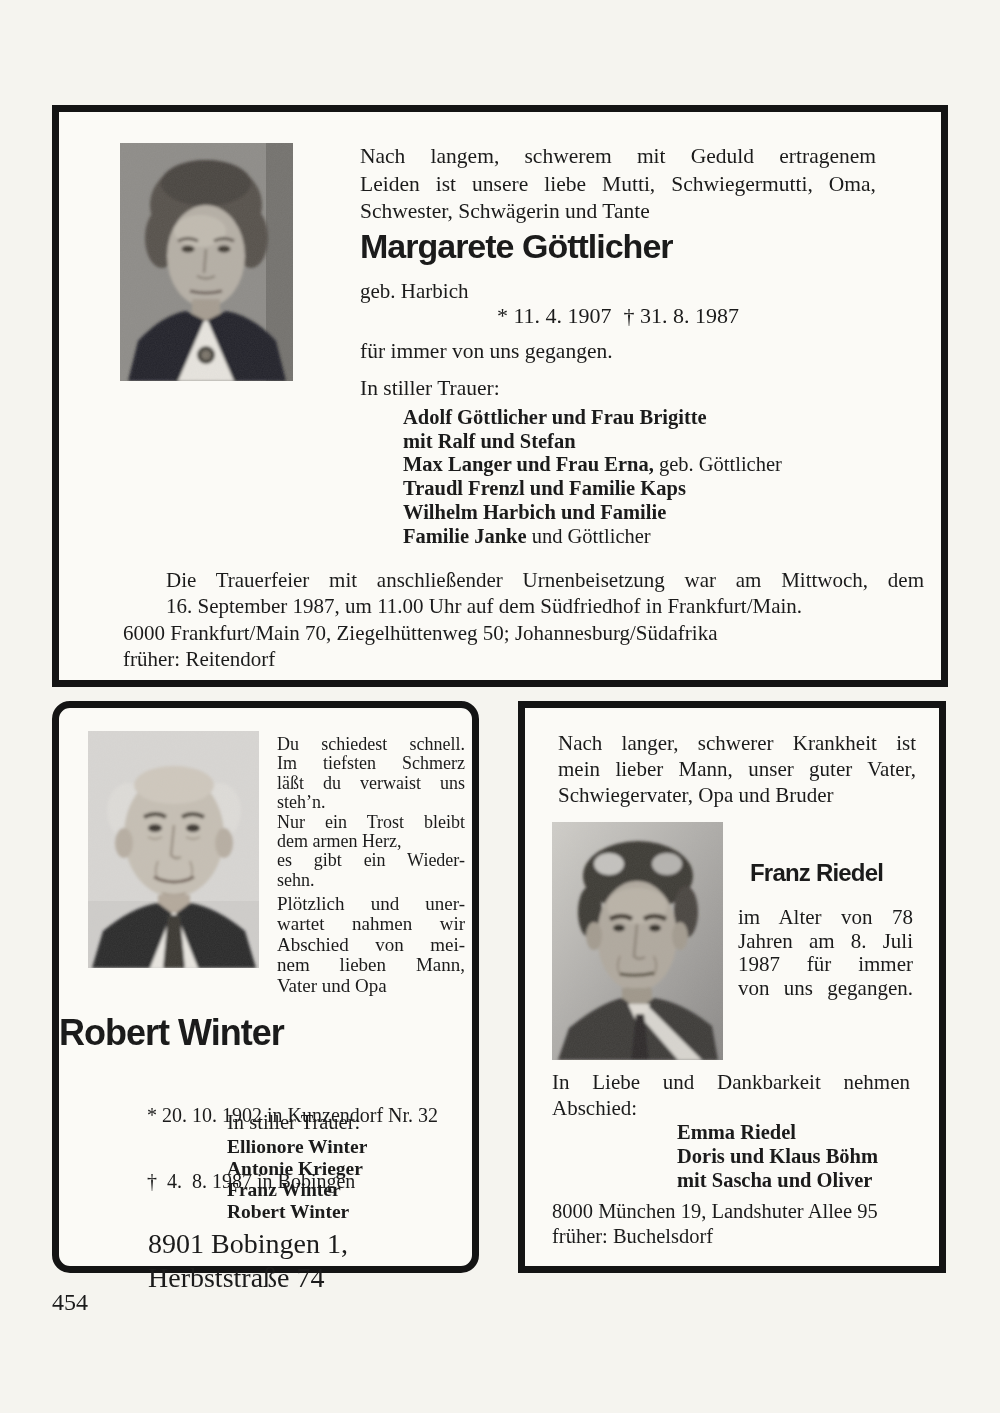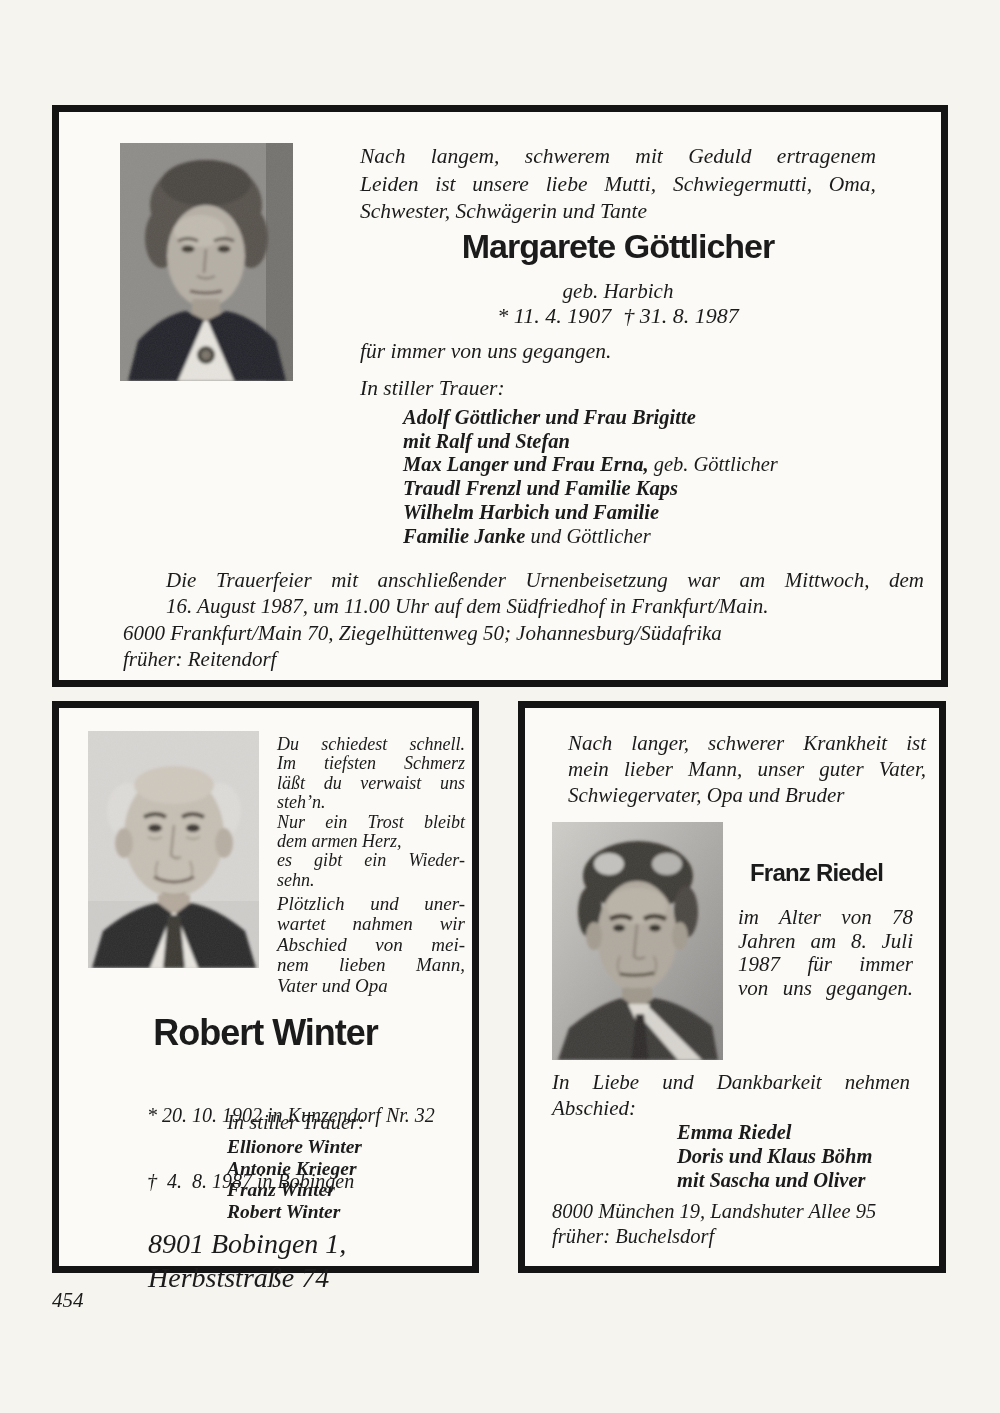--- a/index.html
+++ b/index.html
@@ -14,7 +14,7 @@
     border:7px solid #141414; box-sizing:border-box;
   }
   .t{position:absolute; color:#1b1b1b; line-height:1.22;}
-  .serif{font-family:"Liberation Serif", serif;font-style:italic;}
+  .serif{font-family:"Liberation Serif", serif;}
   .sans{font-family:"Liberation Sans", sans-serif; font-weight:700; letter-spacing:-1px;}
   .b{font-weight:700;}
   .j{text-align:justify; text-align-last:justify;}

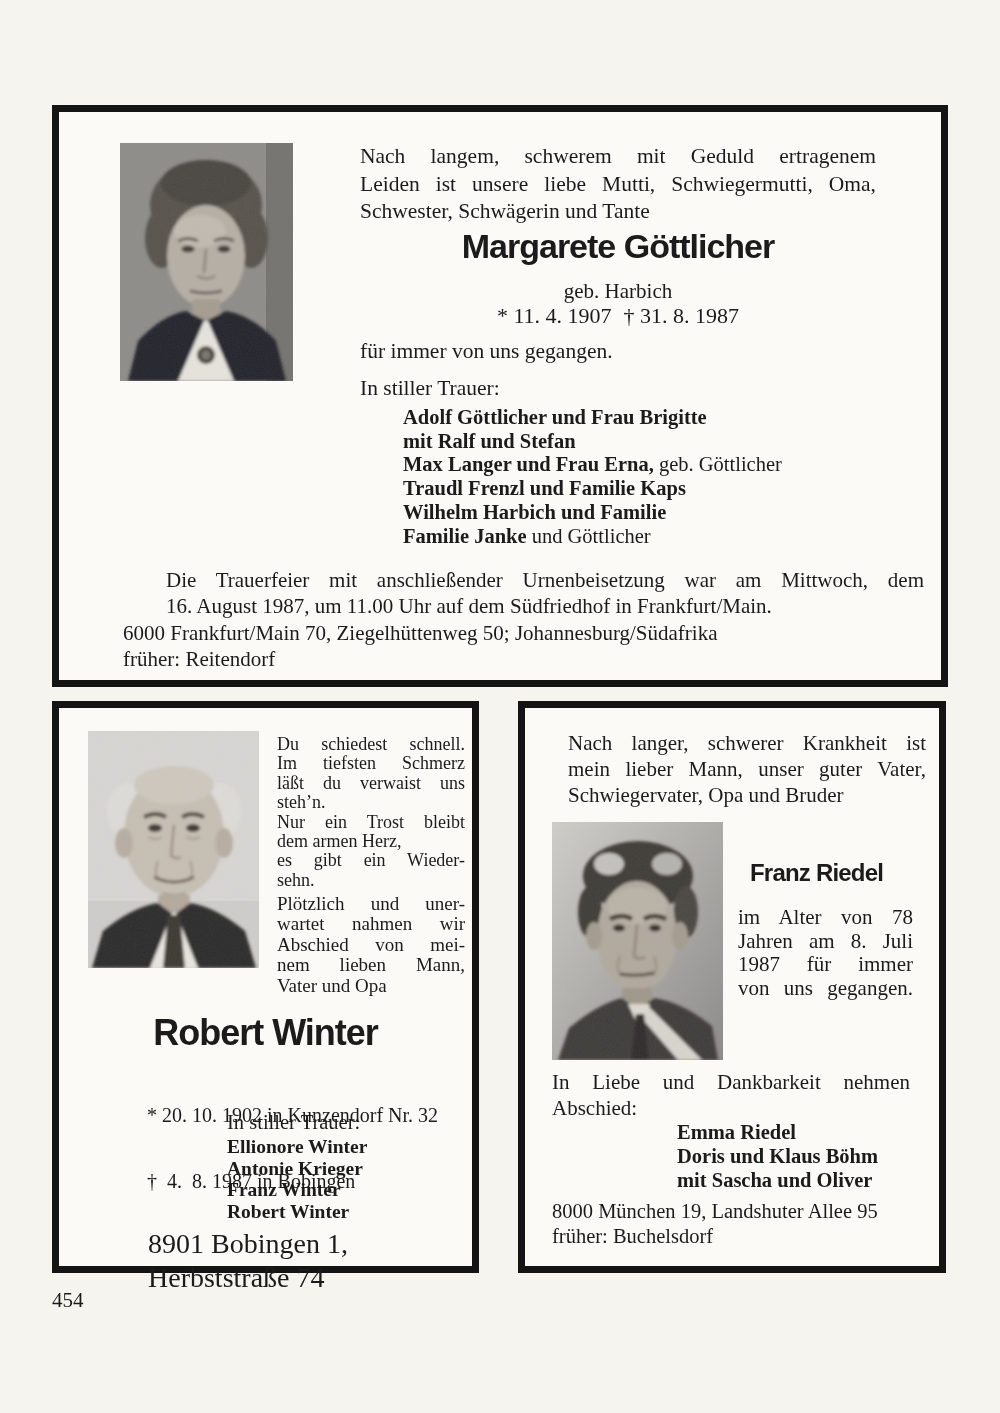--- a/index.html
+++ b/index.html
@@ -18,7 +18,7 @@
   .sans{font-family:"Liberation Sans", sans-serif; font-weight:700; letter-spacing:-1px;}
   .b{font-weight:700;}
   .j{text-align:justify; text-align-last:justify;}
-  .center{text-align:center;}
+  .center{text-align:left;}
   .pre{white-space:pre;}
   .photo{position:absolute; overflow:hidden; line-height:0;}
   .photo svg{display:block;}

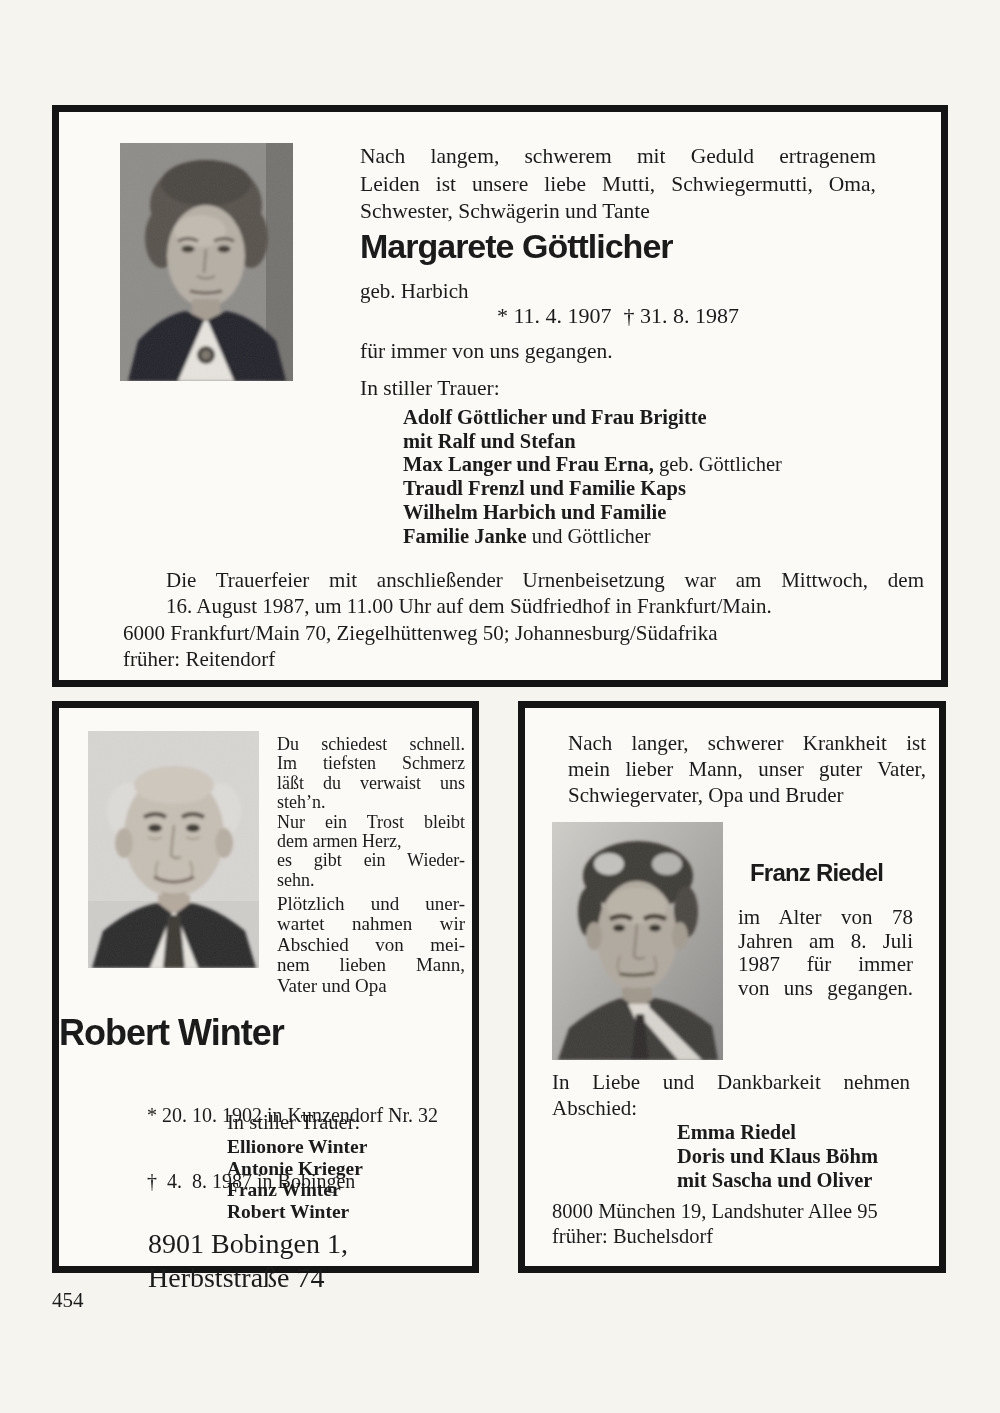--- a/index.html
+++ b/index.html
@@ -100,7 +100,7 @@
 
     <div class="t serif" style="left:64px; top:456px; width:758px; font-size:21px; line-height:25.5px;margin-left:43px;">
       <div class="j">Die Trauerfeier mit anschließender Urnenbeisetzung war am Mittwoch, dem</div>
-      <div>16. August 1987, um 11.00 Uhr auf dem Südfriedhof in Frankfurt/Main.</div>
+      <div>16. September 1987, um 11.00 Uhr auf dem Südfriedhof in Frankfurt/Main.</div>
     </div>
 
     <div class="t serif" style="left:64px; top:509px; width:758px; font-size:21px; line-height:25.5px;">

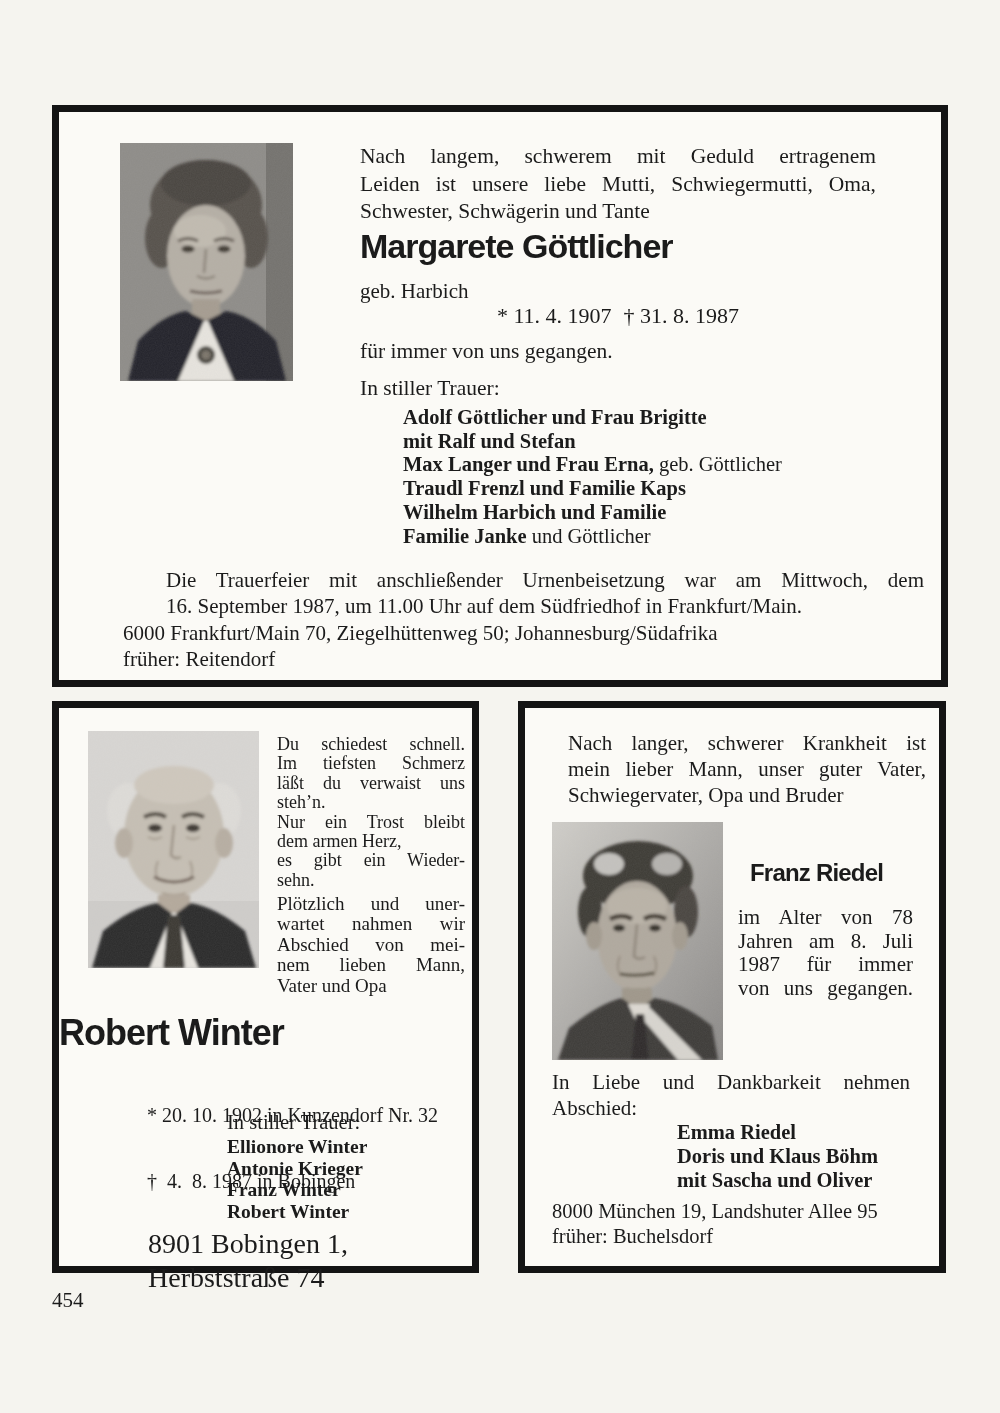--- a/index.html
+++ b/index.html
@@ -109,7 +109,7 @@
     </div>
   </div>
 
-  <div class="box" style="left:52px; top:701px; width:427px; height:572px;">
+  <div class="box" style="left:52px; top:701px; width:427px; height:572px;border-radius:18px;">
 
     <div class="photo" style="left:29px; top:23px; width:171px; height:237px;">
       <svg width="171" height="237" viewBox="0 0 171 237">

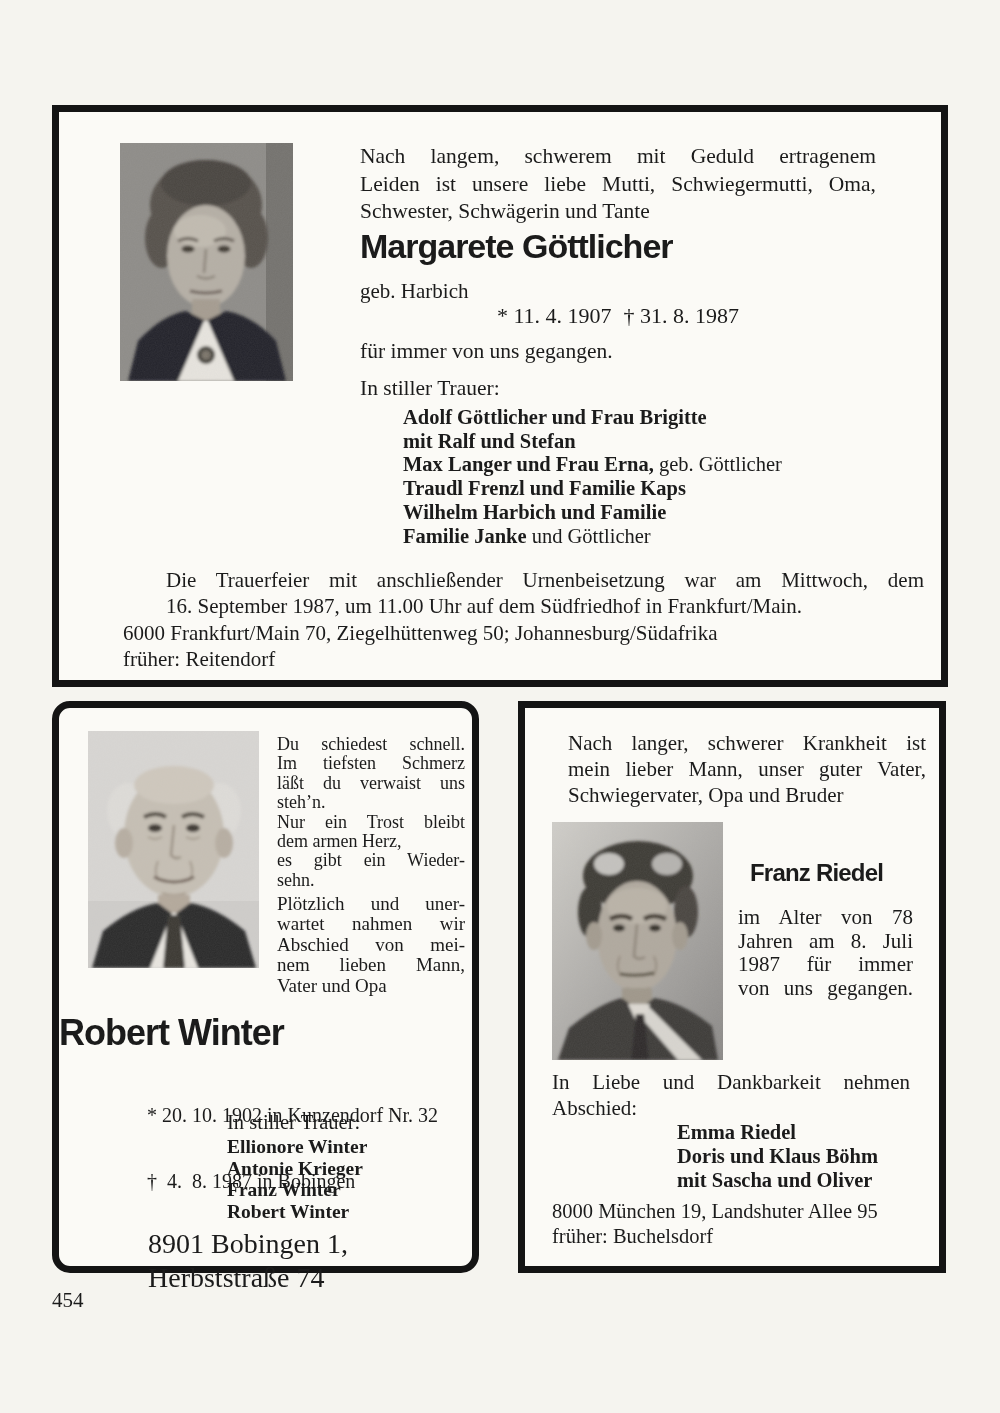--- a/index.html
+++ b/index.html
@@ -182,7 +182,7 @@
 
   <div class="box" style="left:518px; top:701px; width:428px; height:572px;">
 
-    <div class="t serif" style="left:43px; top:22px; width:358px; font-size:21px; line-height:26px;">
+    <div class="t serif" style="left:33px; top:22px; width:358px; font-size:21px; line-height:26px;">
       <div class="j">Nach langer, schwerer Krankheit ist</div>
       <div class="j">mein lieber Mann, unser guter Vater,</div>
       <div>Schwiegervater, Opa und Bruder</div>

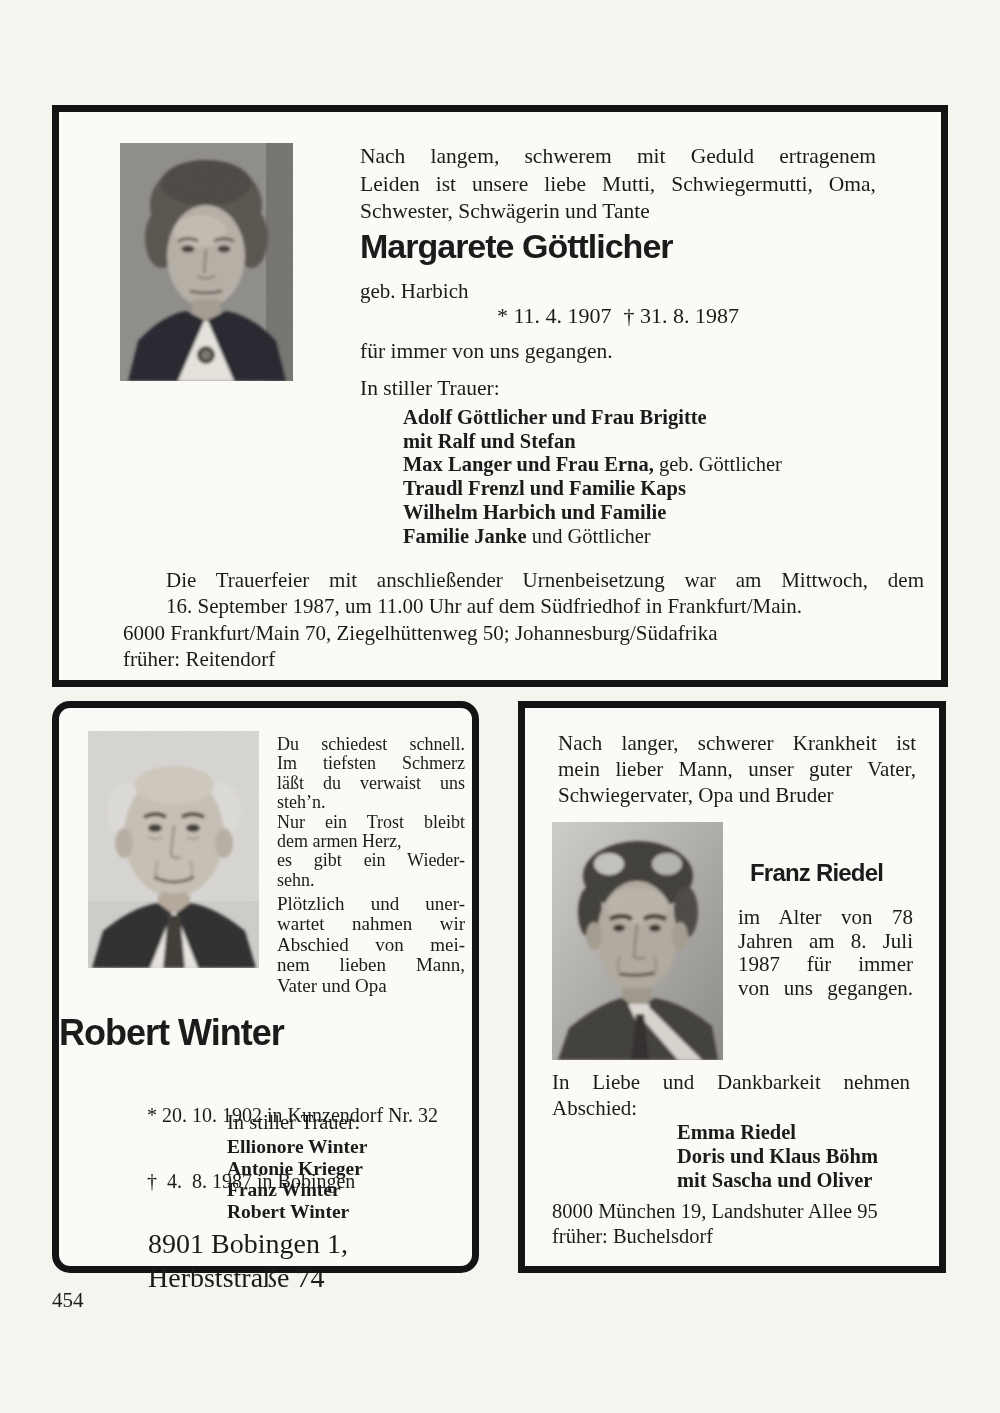--- a/index.html
+++ b/index.html
@@ -252,7 +252,7 @@
     </div>
   </div>
 
-  <div class="t serif" style="left:52px; top:1288px; font-size:21px;">454</div>
+  <div class="t serif" style="left:52px; top:1288px; font-size:24px;">454</div>
 
 </div>
 

